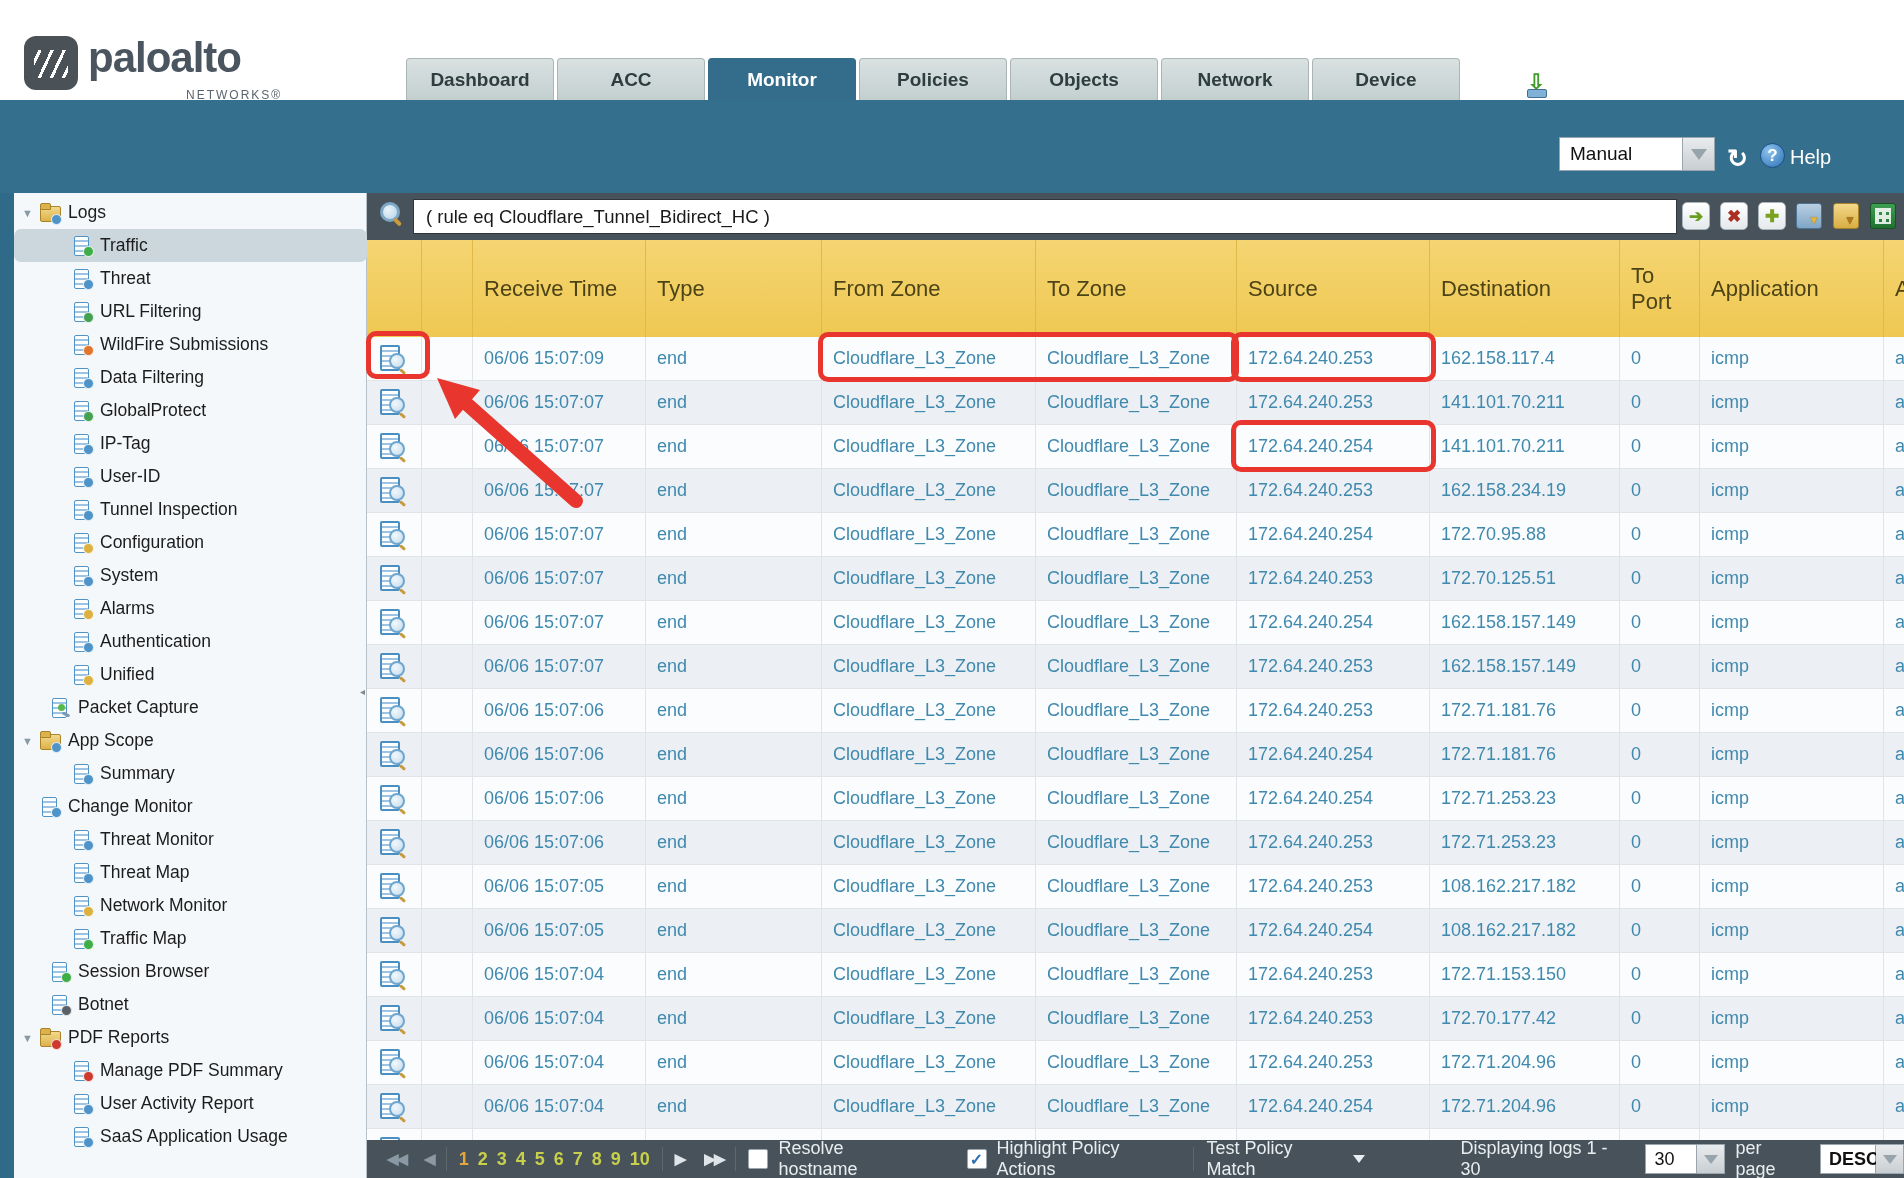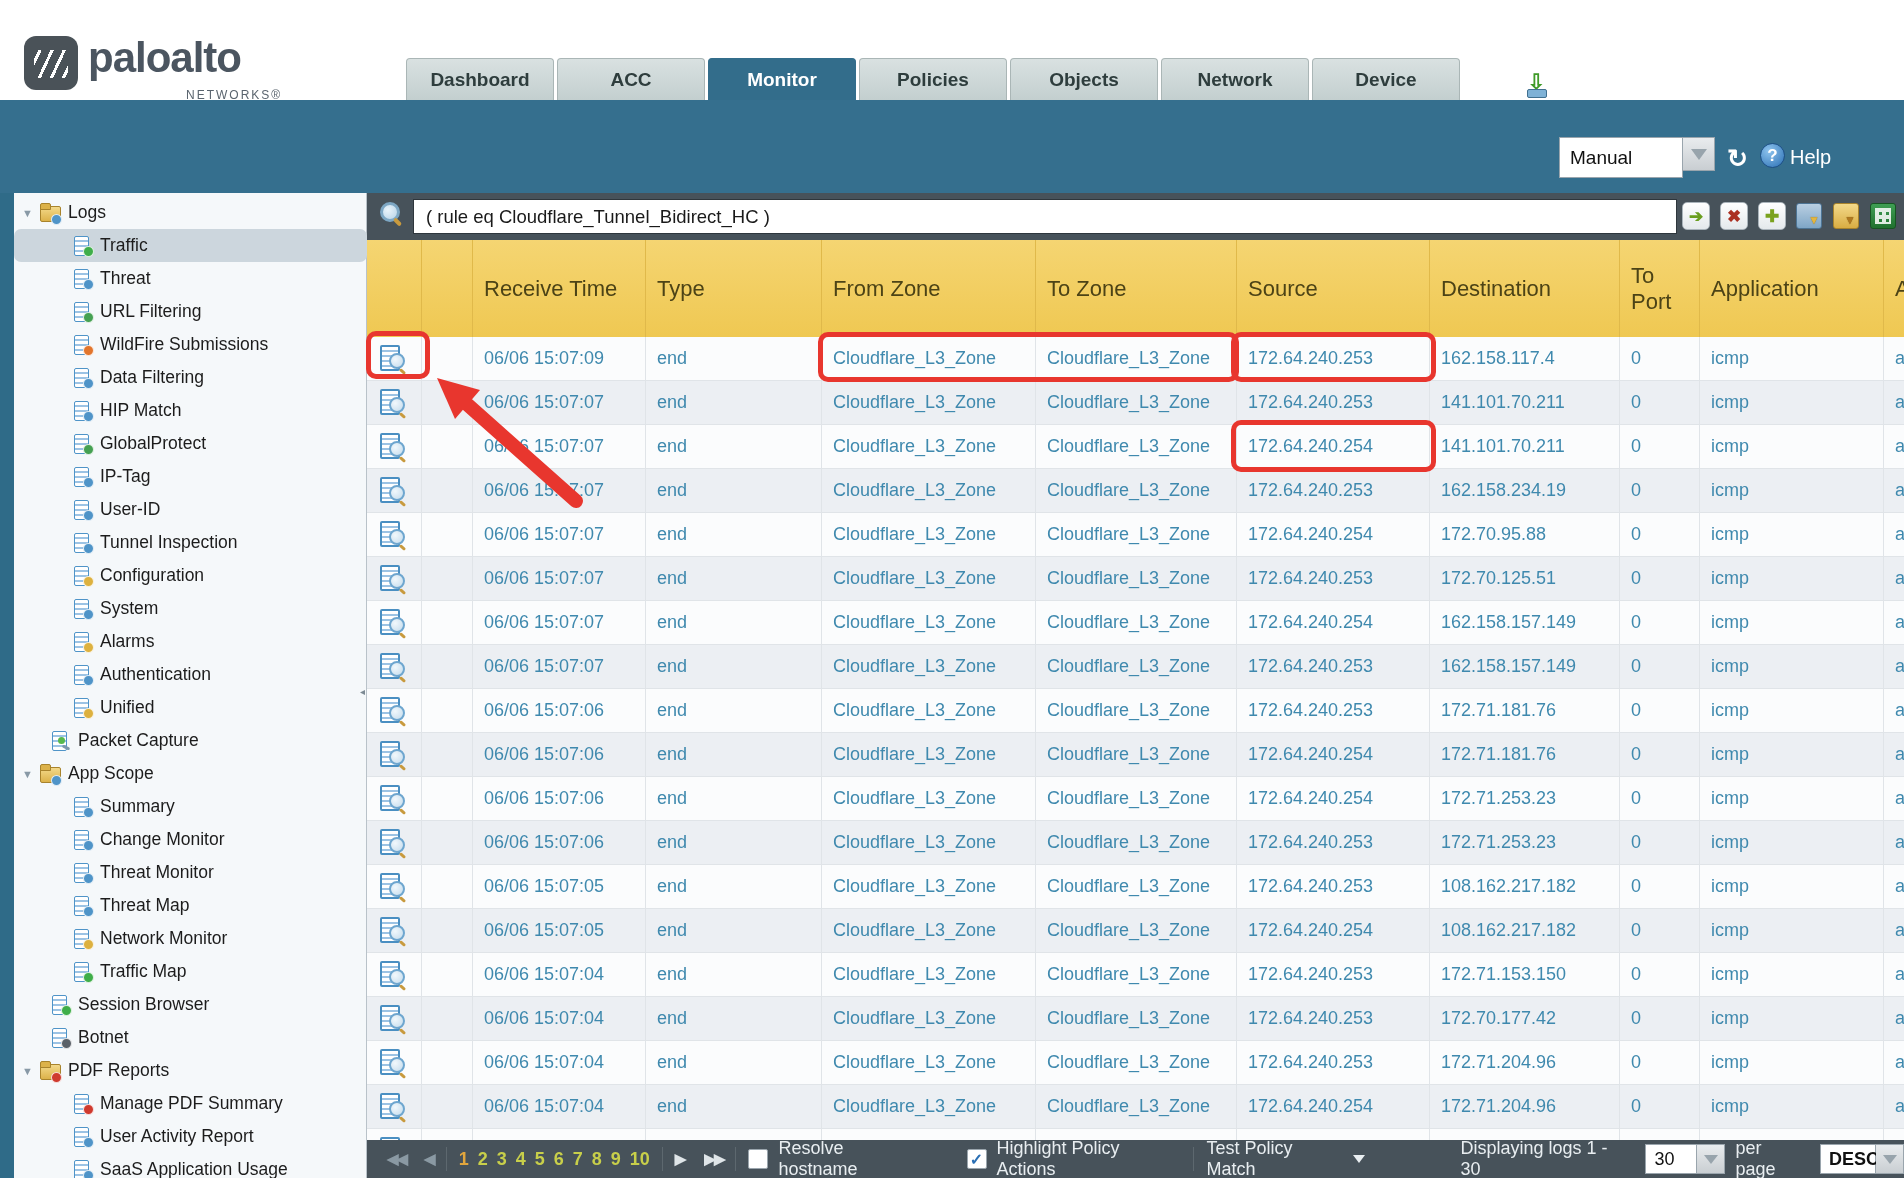--- a/index.html
+++ b/index.html
@@ -35,7 +35,7 @@
   
   .band{position:absolute;left:0;top:100px;width:1904px;height:93px;background:#356f8e;}
   .manual-wrap{position:absolute;left:1559px;top:37px;display:flex;}
-  .manual-field{width:124px;height:41px;background:#fff;border:1px solid #9aa5ad;font-size:19px;color:#111;
+  .manual-field{width:124px;height:34px;background:#fff;border:1px solid #9aa5ad;font-size:19px;color:#111;
     display:flex;align-items:center;padding-left:10px;}
   .manual-btn{width:32px;height:34px;background:linear-gradient(#e9ecee,#c9ced2);border:1px solid #9aa5ad;border-left:none;
     display:flex;align-items:center;justify-content:center;cursor:pointer;}

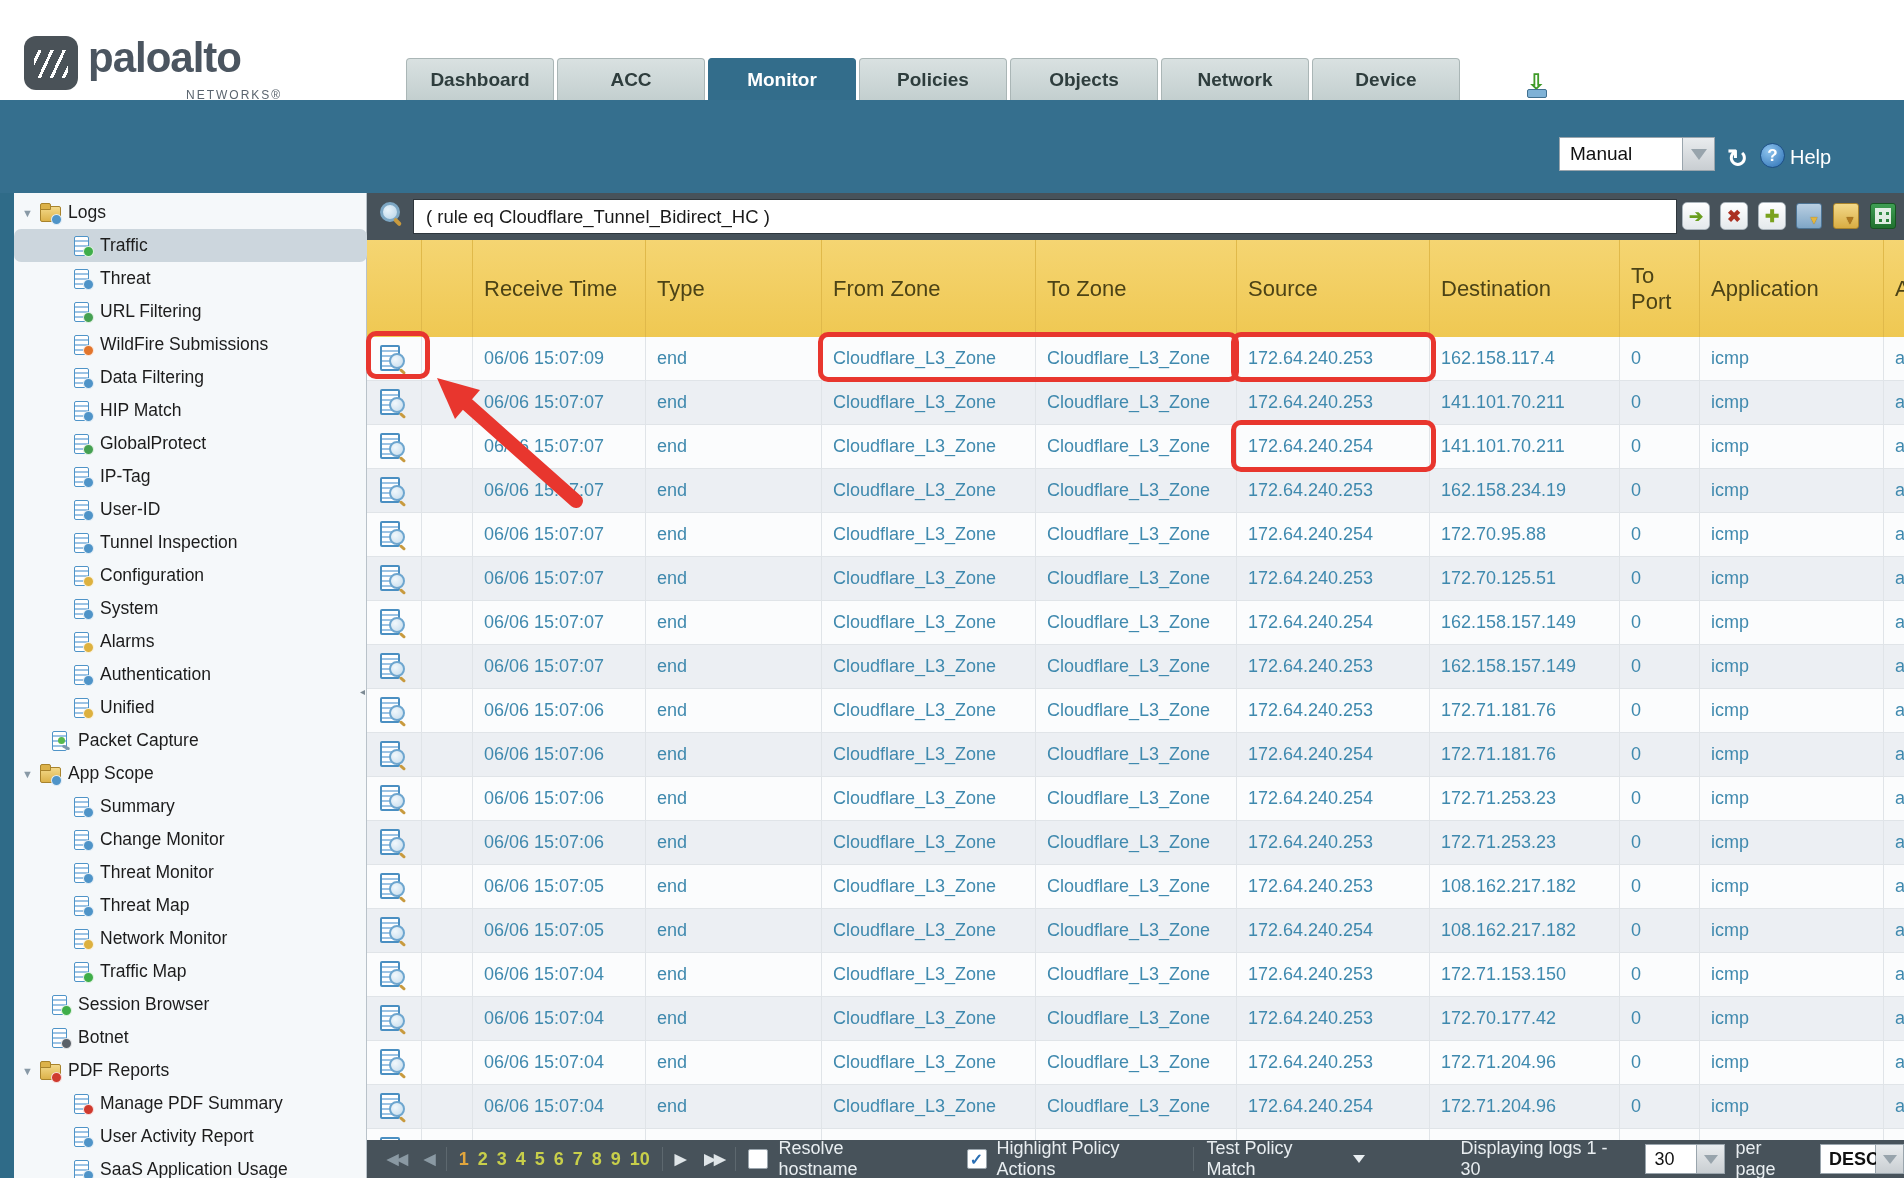--- a/index.html
+++ b/index.html
@@ -221,12 +221,6 @@
           <span class="b"></span>
         </span>
         <span class="tlabel">Data Filtering</span>
-      </div>
-      <div class="titem" style="padding-left: 58px;">
-        <span class="ni doc i-hip-match">
-          <span class="b"></span>
-        </span>
-        <span class="tlabel">HIP Match</span>
       </div>
       <div class="titem" style="padding-left: 58px;">
         <span class="ni doc i-globalprotect">

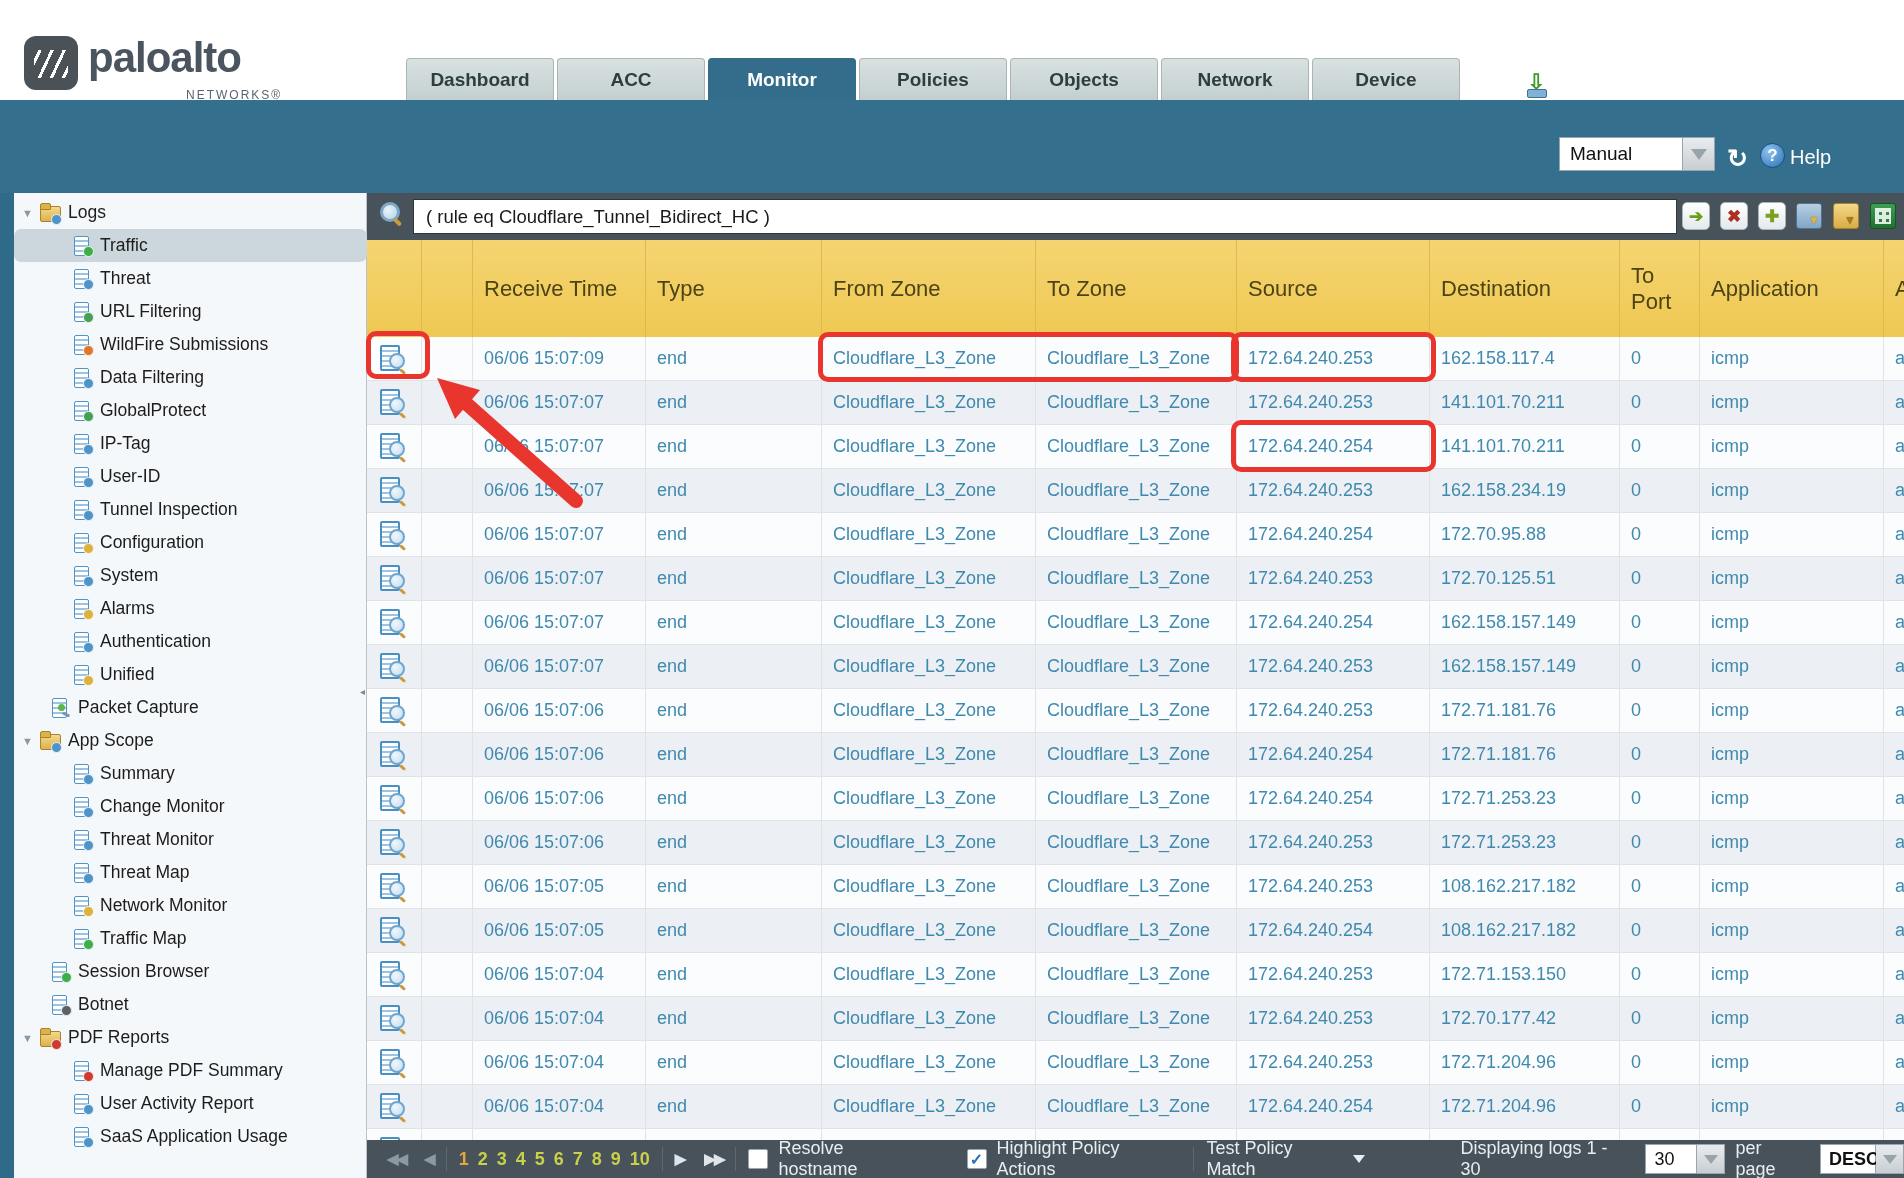--- a/index.html
+++ b/index.html
@@ -295,7 +295,7 @@
         </span>
         <span class="tlabel">Summary</span>
       </div>
-      <div class="titem" style="padding-left: 58px;">
+      <div class="titem" style="padding-left: 26px;">
         <span class="ni doc i-change-monitor">
           <span class="b"></span>
         </span>

